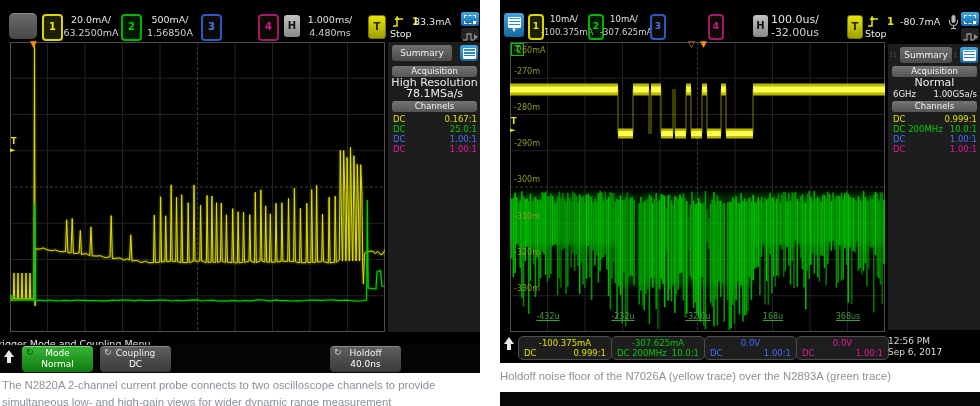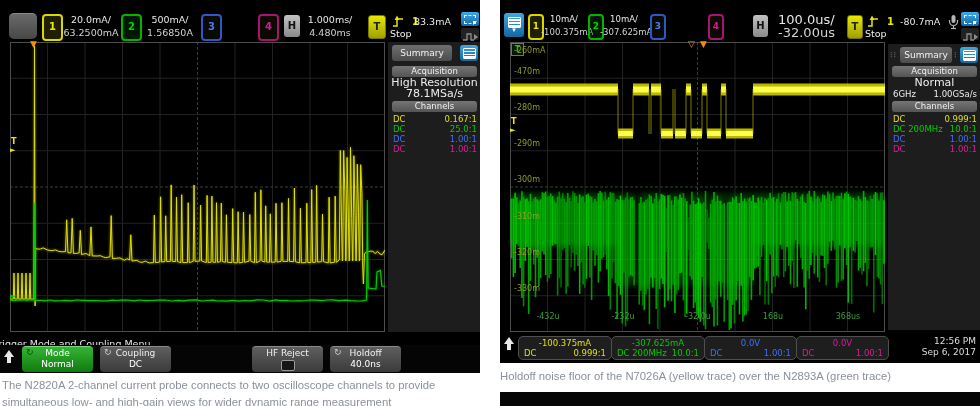--- a/index.html
+++ b/index.html
@@ -259,7 +259,7 @@
         <div class="chbtn n c3" style="left:150px">3</div>
         <div class="chbtn n c4" style="left:208px">4</div>
         <div class="hbtn" style="left:253px;width:15px">H</div>
-        <div class="chtext" style="left:278px;width:52px;font-size:13px">
+        <div class="chtext" style="left:269px;width:52px;font-size:11px">
           <div>100.0us/</div>
           <div class="l2">-32.00us</div>
         </div>

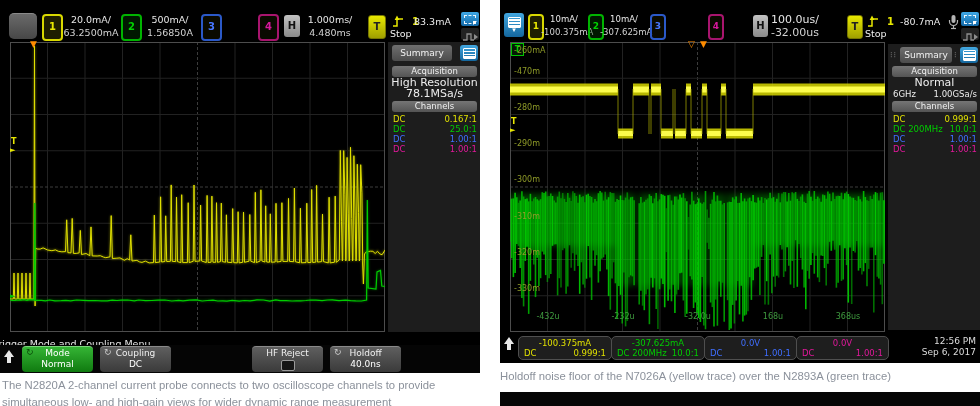--- a/index.html
+++ b/index.html
@@ -587,7 +587,7 @@
           </svg>
         <span class="tbox">T</span>
         <span class="ylab" style="top:4px">-260mA</span>
-        <span class="ylab" style="top:25px">-470m</span>
+        <span class="ylab" style="top:25px">-270m</span>
         <span class="ylab" style="top:61px">-280m</span>
         <span class="ylab" style="top:97px">-290m</span>
         <span class="ylab" style="top:133px">-300m</span>

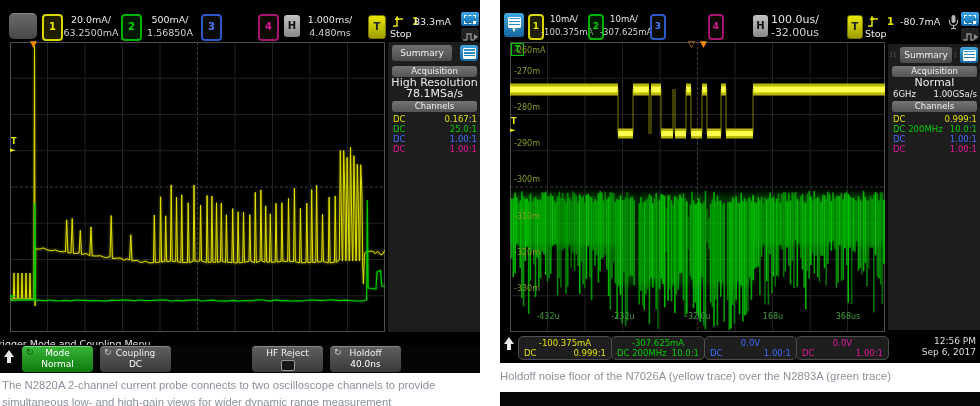--- a/index.html
+++ b/index.html
@@ -46,7 +46,7 @@
   .trig-pos{position:absolute;top:-3px;font-size:9px;color:#ff8c00;line-height:10px;}
   .edge-mark{position:absolute;font-size:8px;line-height:8px;font-weight:bold;}
   .ylab{position:absolute;left:4px;font-size:8px;color:#8f9b28;line-height:9px;}
-  .xlab{position:absolute;top:270px;width:44px;text-align:center;font-size:8px;color:#3f9b3f;}
+  .xlab{position:absolute;top:270px;width:44px;text-align:center;font-size:8px;color:#3f9b3f;text-decoration:underline;}
   .tbox{position:absolute;left:1px;top:1px;width:11px;height:11px;border:1px solid #00c400;color:#00d400;
     font-size:8px;font-weight:bold;text-align:center;line-height:11px;background:#041904;}
 

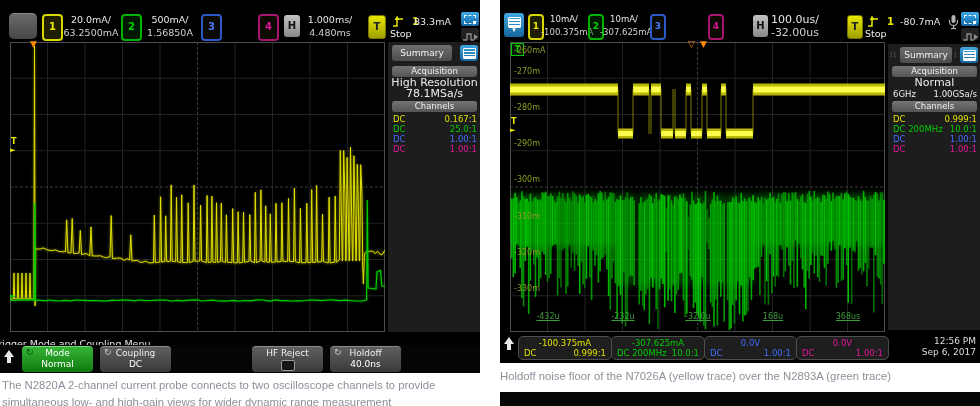--- a/index.html
+++ b/index.html
@@ -89,7 +89,7 @@
   .chanbox .v{position:absolute;left:0;right:0;top:1px;text-align:center;line-height:10px;}
   .chanbox .cpl{position:absolute;left:5px;bottom:1px;line-height:10px;}
   .chanbox .rat{position:absolute;right:5px;bottom:1px;line-height:10px;}
-  .clock{position:absolute;left:388px;top:3px;width:88px;text-align:right;color:#dcdcdc;font-size:9px;line-height:11px;}
+  .clock{position:absolute;left:388px;top:3px;width:88px;text-align:left;color:#dcdcdc;font-size:9px;line-height:11px;}
 
   
   .caption{position:absolute;color:#8b919b;font-size:11.3px;line-height:16.5px;font-family:"Liberation Sans",sans-serif;}

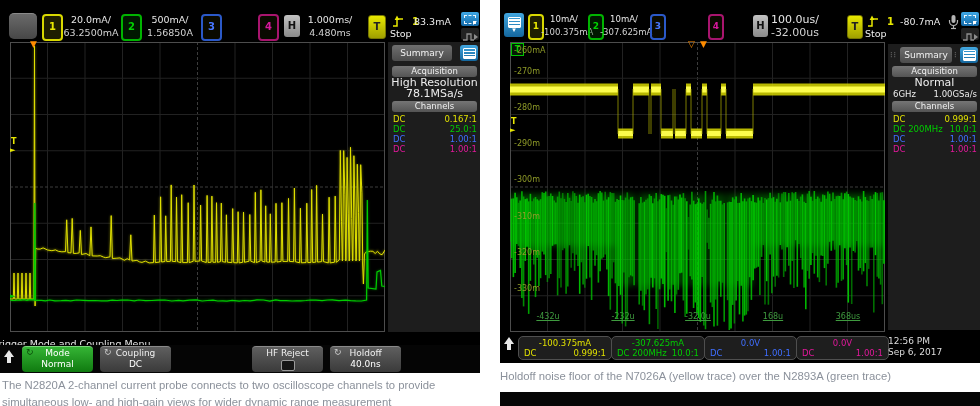--- a/index.html
+++ b/index.html
@@ -223,10 +223,6 @@
           <span class="dial">↻</span>
           <div class="sk-label">Coupling</div>
           <div class="sk-value">DC</div>
-        </div>
-        <div class="softkey" style="left:252px">
-          <div class="sk-label">HF Reject</div>
-          <div class="checkbox"></div>
         </div>
         <div class="softkey" style="left:330px">
           <span class="dial">↻</span>

